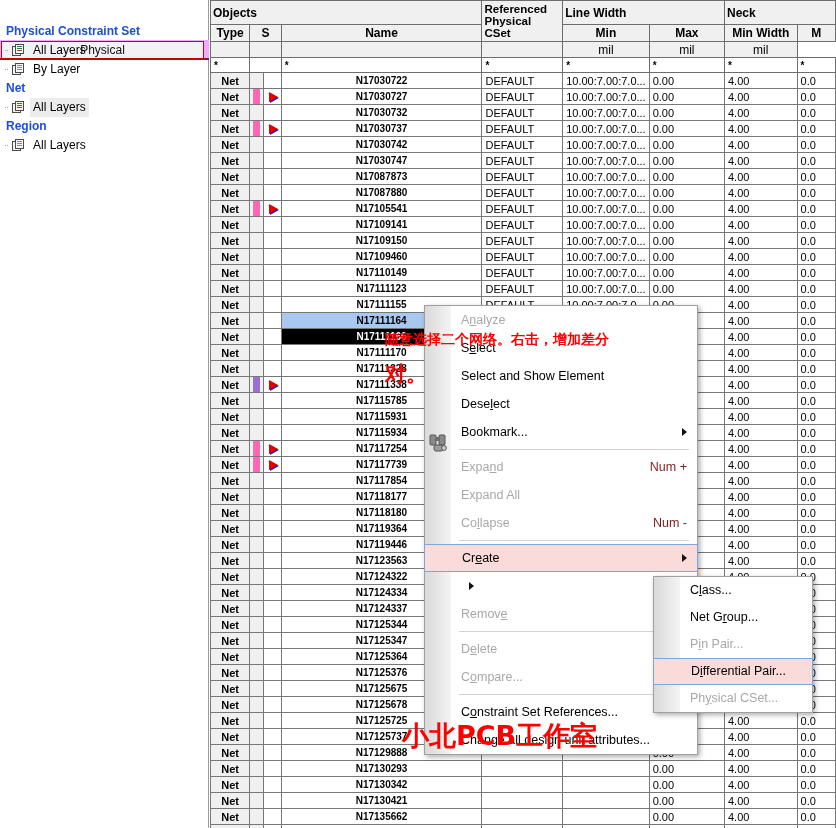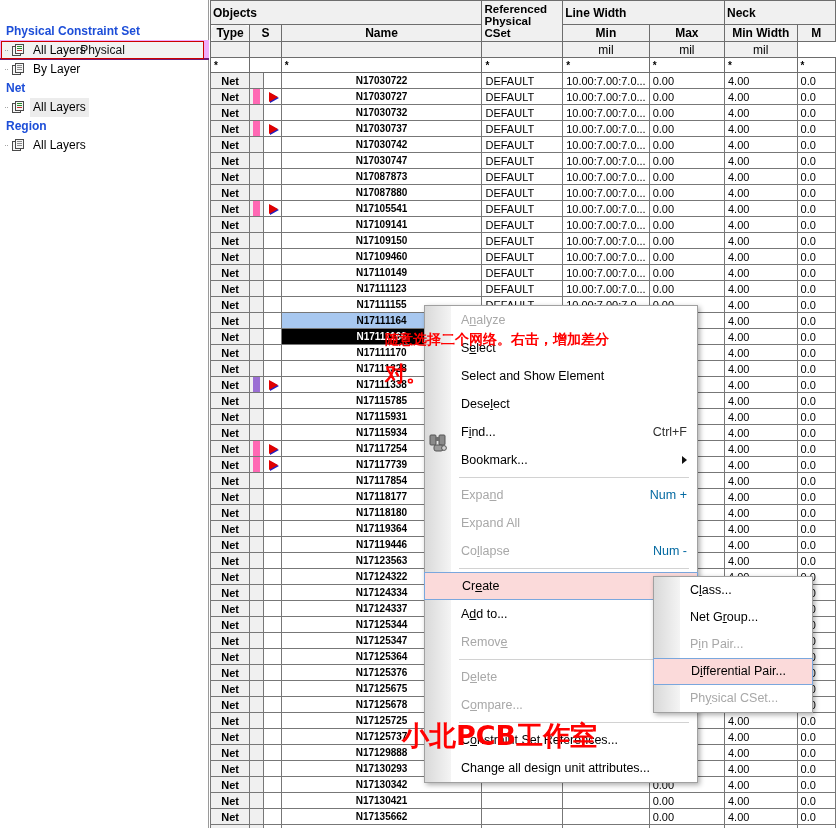--- a/index.html
+++ b/index.html
@@ -859,10 +859,6 @@
           <span class="txt">Dese<span class="uline">l</span>ect</span>
         </div>
         <div class="mi">
-          <span class="txt">F<span class="uline">i</span>nd...</span>
-          <span class="accel">Ctrl+F</span>
-        </div>
-        <div class="mi">
           <span class="txt">Bookmark...</span>
           <span class="arrow"></span>
         </div>

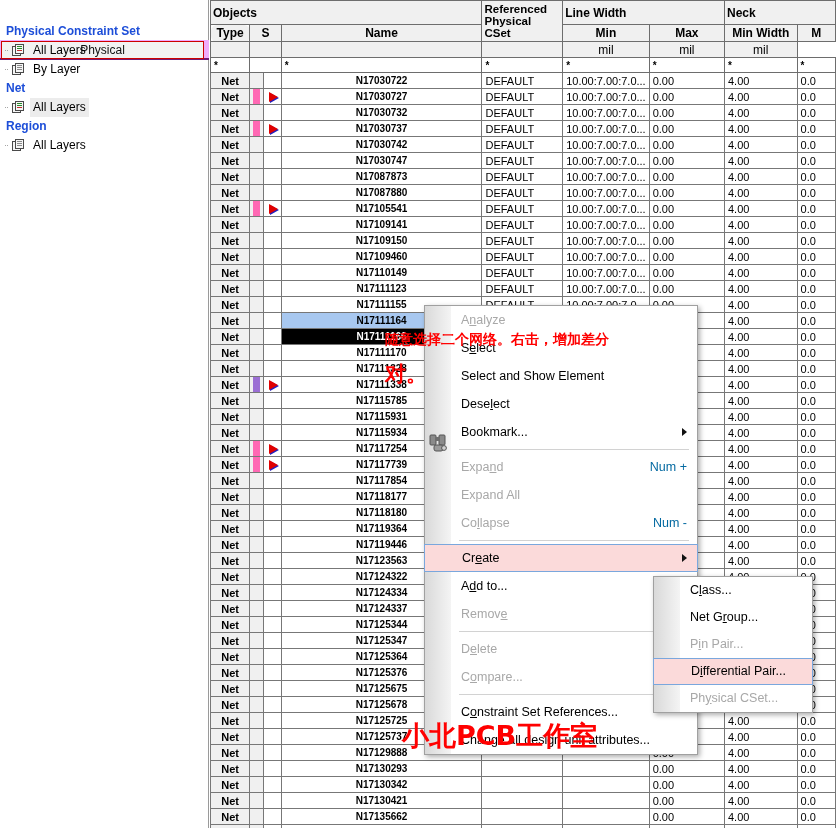--- a/index.html
+++ b/index.html
@@ -124,7 +124,7 @@
   .mi .txt { flex: 1 1 auto; }
   .mi .accel { color: #303030; font-size: 12.5px; padding-left: 14px; }
   .mi.disabled { color: #a8a8a8; }
-  .mi.disabled .accel { color: #0369a1; }
+  .mi.disabled .accel { color: #7f1d1d; }
   .mi.hl {
     background: #fbdada; border: 1px solid #7aa7dd; margin: 0 -1px;
     padding-left: 37px;

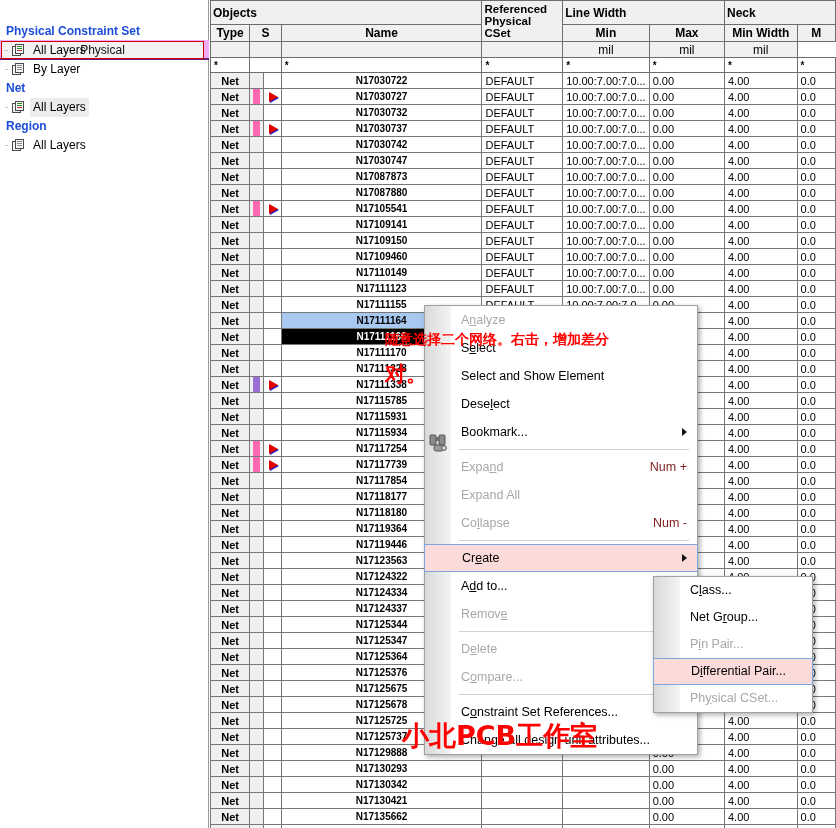--- a/index.html
+++ b/index.html
@@ -880,7 +880,6 @@
           <span class="arrow"></span>
         </div>
         <div class="mi">
-          <span class="txt">A<span class="uline">d</span>d to...</span>
           <span class="arrow"></span>
         </div>
         <div class="mi disabled">

